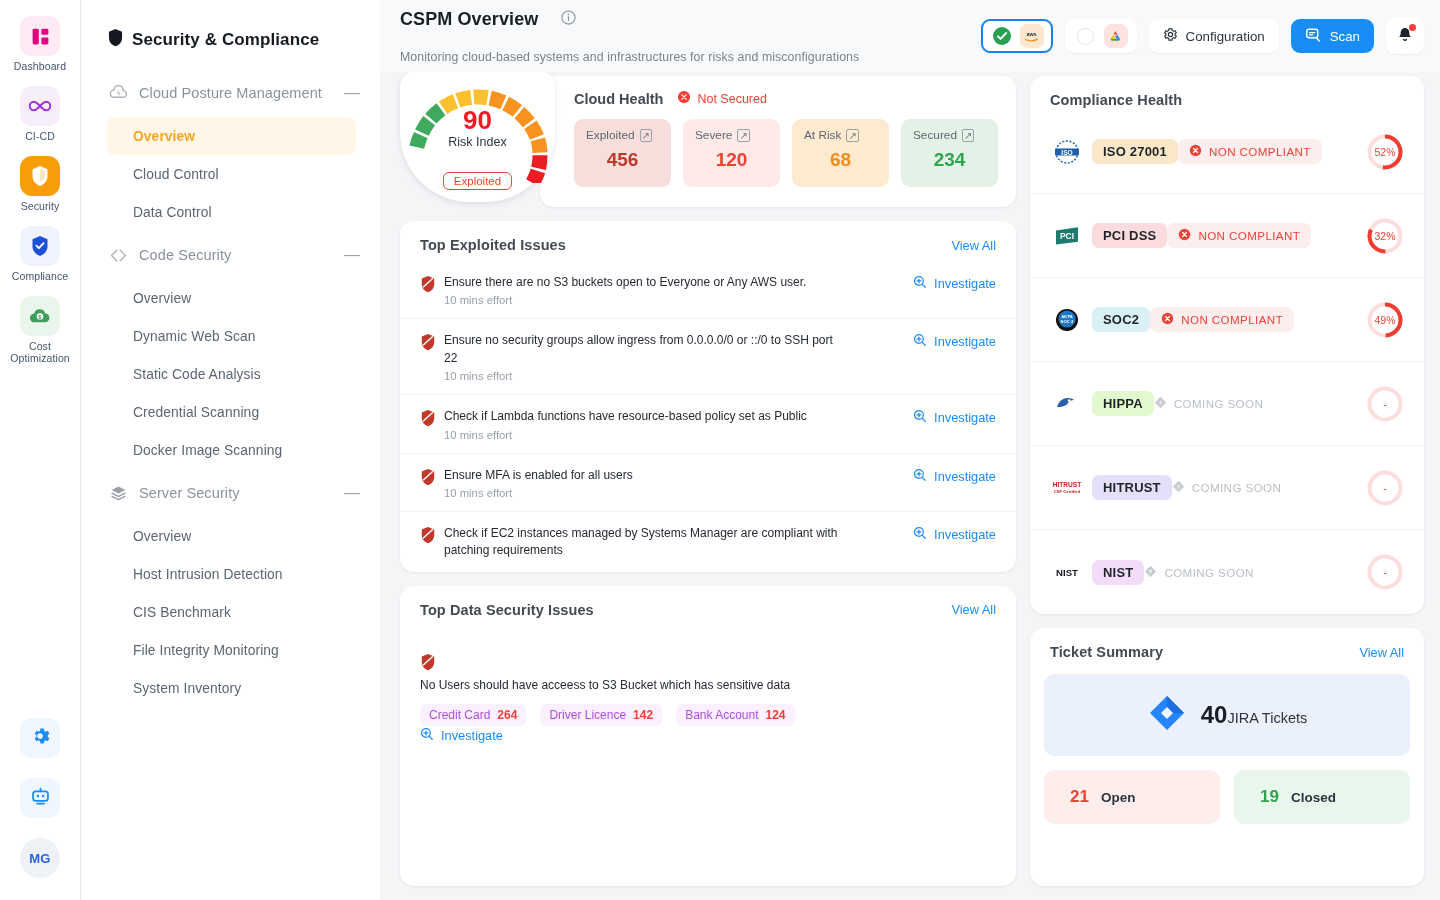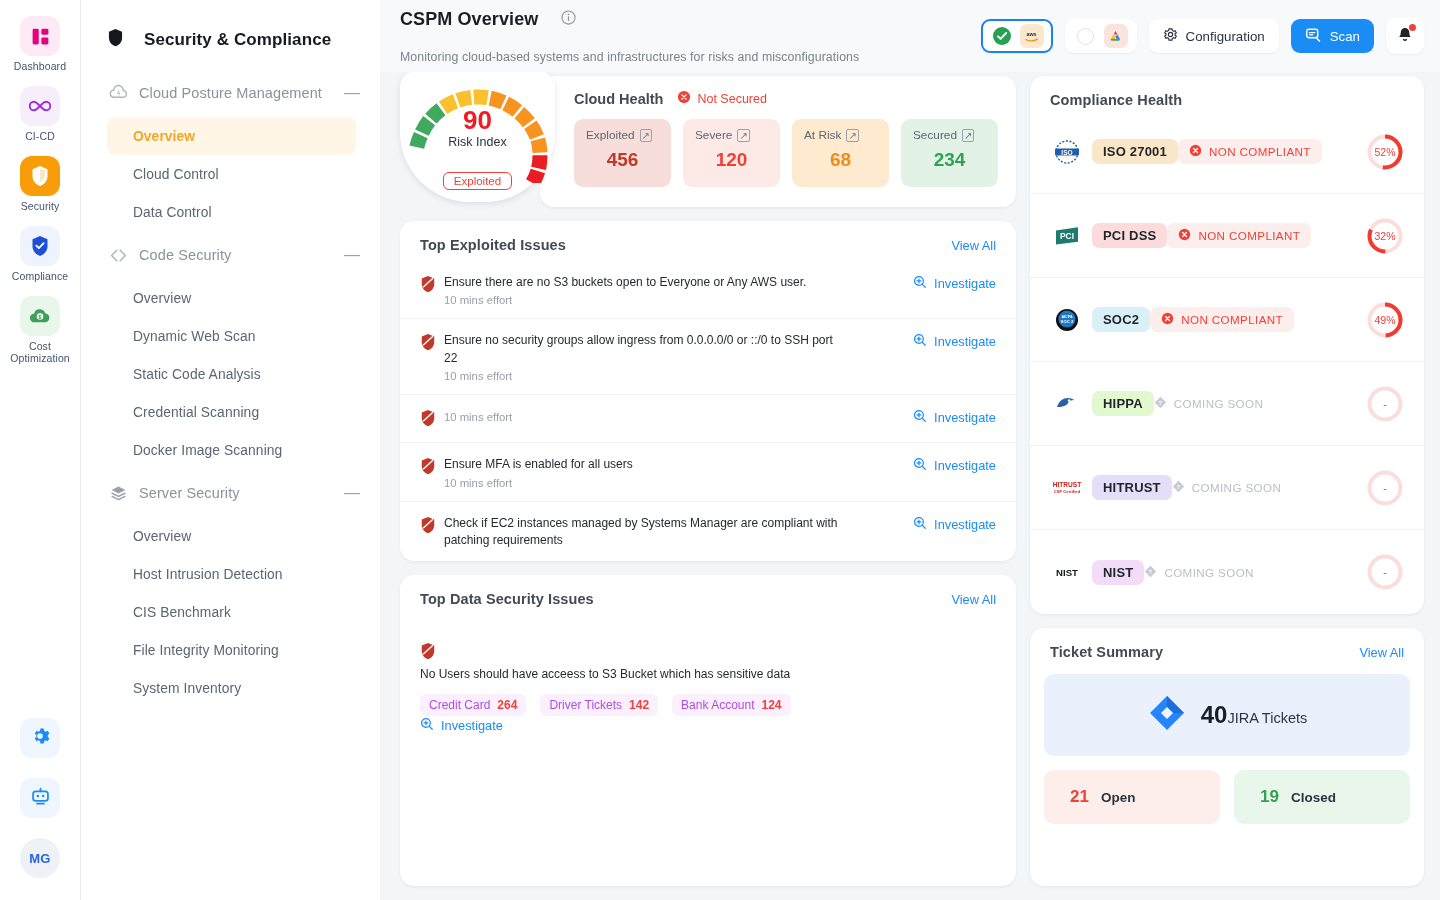--- a/index.html
+++ b/index.html
@@ -40,7 +40,7 @@
     background:#ffffff; border-left:1px solid #e8eaee;
     padding: 28px 0 0 0;
   }
-  .nav-title { display:flex; align-items:center; gap:20px; padding: 0 24px 0 26px; margin-bottom: 24px;}
+  .nav-title { display:flex; align-items:center; gap:8px; padding: 0 24px 0 26px; margin-bottom: 24px;}
   .nav-title-text { font-size:17px; font-weight:bold; color:#161b22; letter-spacing:.1px;}
   .nav-group { display:flex; align-items:center; padding: 0 20px 0 26px; height:36px; margin-bottom:6px; cursor:pointer;}
   .nav-group-ico { width:22px; flex:0 0 22px; display:flex; align-items:center; justify-content:center; margin-right:10px;}

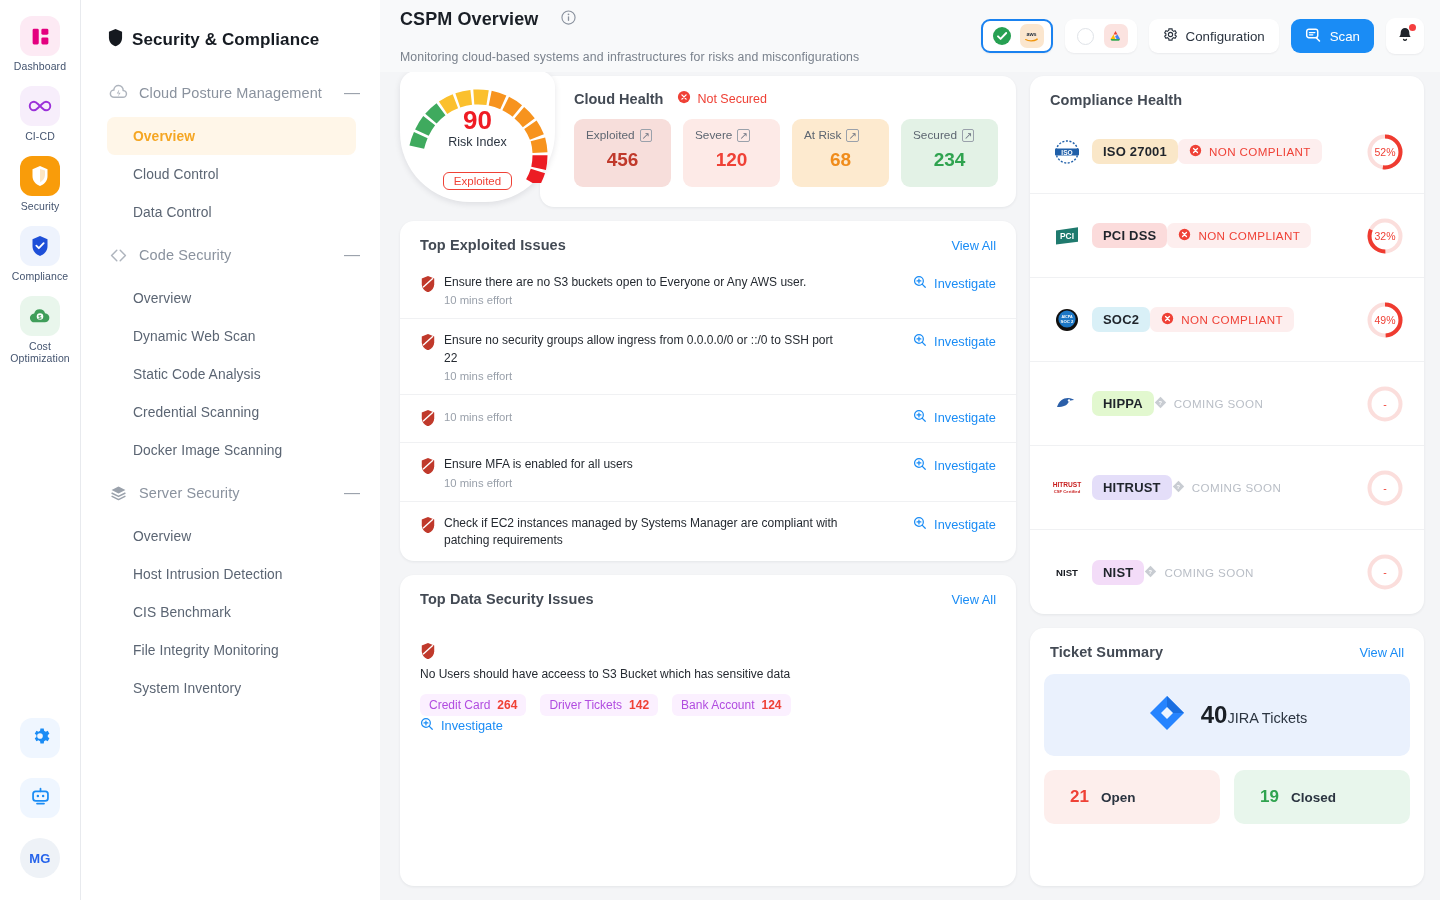--- a/index.html
+++ b/index.html
@@ -509,6 +509,7 @@
                   </svg>
               </span>
               <div class="issue-body">
+                <div class="issue-text">Check if Lambda functions have resource-based policy set as Public</div>
                 <div class="issue-effort">10 mins effort</div>
               </div>
               <span class="investigate">

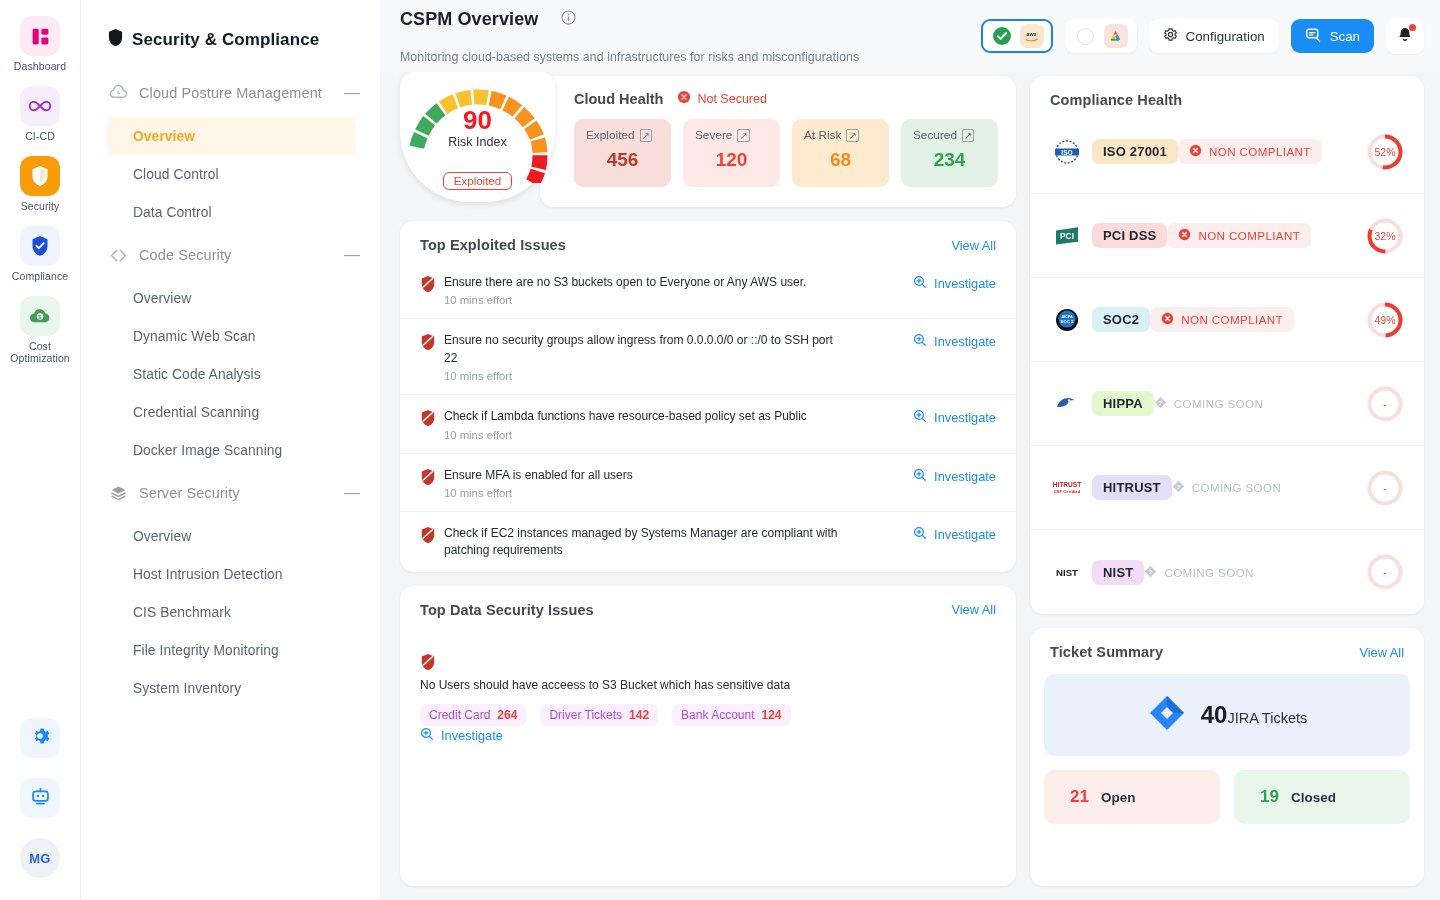--- a/index.html
+++ b/index.html
@@ -586,7 +586,7 @@
                   <b>264</b>
                 </span>
                 <span class="tag">
-                  <span>Driver Tickets</span>
+                  <span>Driver Licence</span>
                   <b>142</b>
                 </span>
                 <span class="tag">

